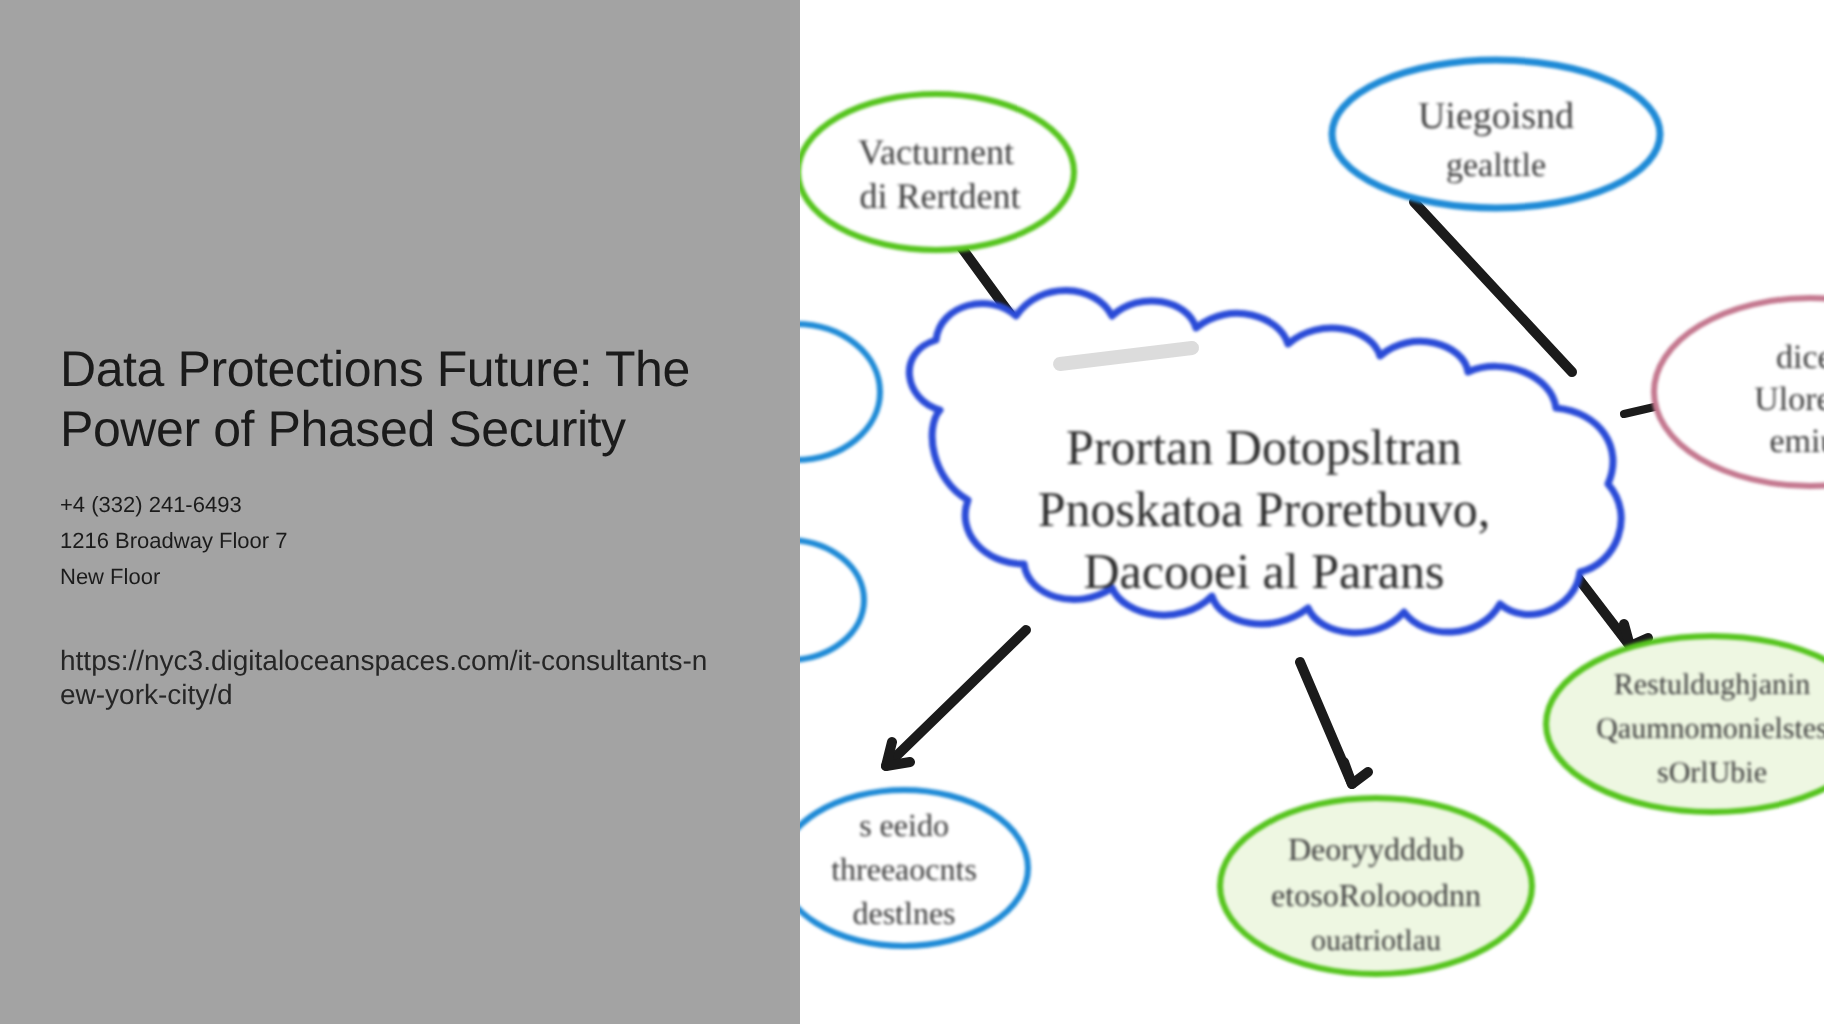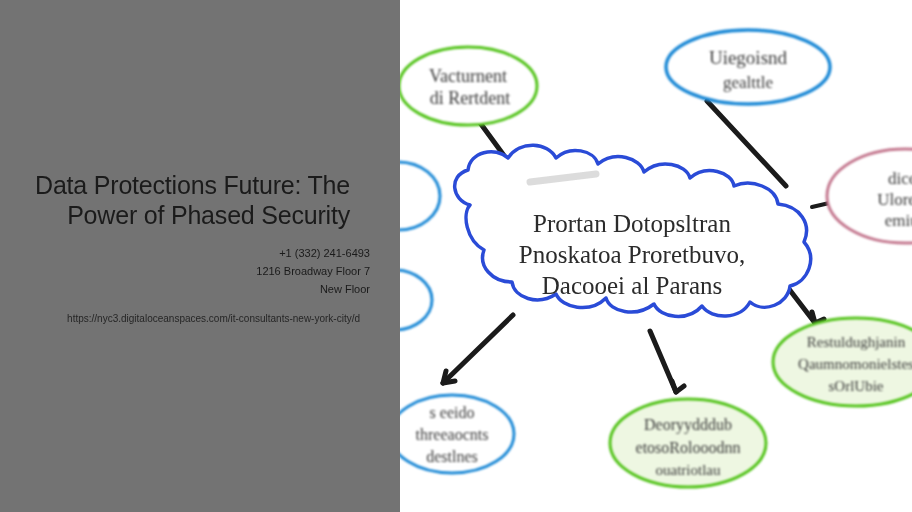--- a/index.html
+++ b/index.html
@@ -24,11 +24,10 @@
     position: relative;
     width: 400px;
     height: 512px;
-    background: #737373;
+    background: #a3a3a3;
     box-sizing: border-box;
     padding: 0;
     flex: 0 0 400px;
-    text-align: right;
   }
   #left-inner {
     position: absolute;

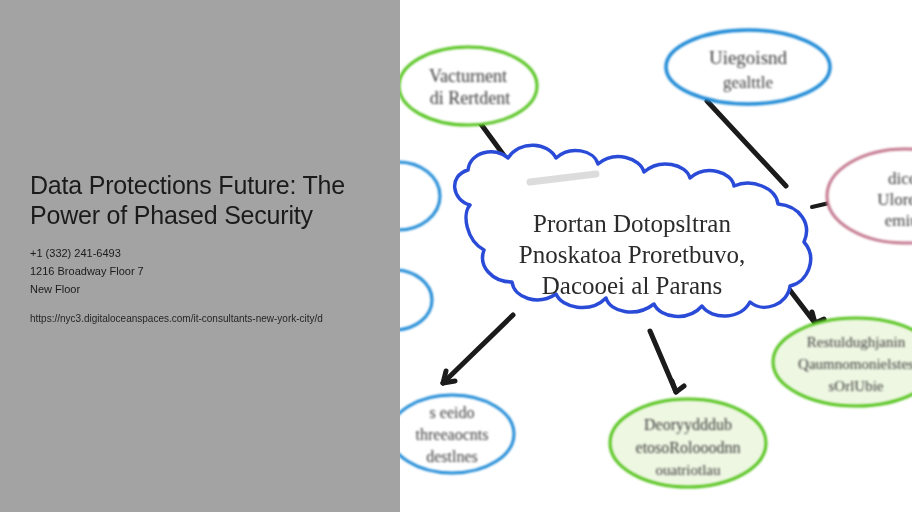--- a/index.html
+++ b/index.html
@@ -103,7 +103,7 @@
   <div id="left-panel">
     <div id="left-inner">
       <h1 id="headline">Data Protections Future: The Power of Phased Security</h1>
-      <div class="contact-line">+1 (332) 241-6493</div>
+      <div class="contact-line">+4 (332) 241-6493</div>
       <div class="contact-line">1216 Broadway Floor 7</div>
       <div class="contact-line">New Floor</div>
       <div id="url">

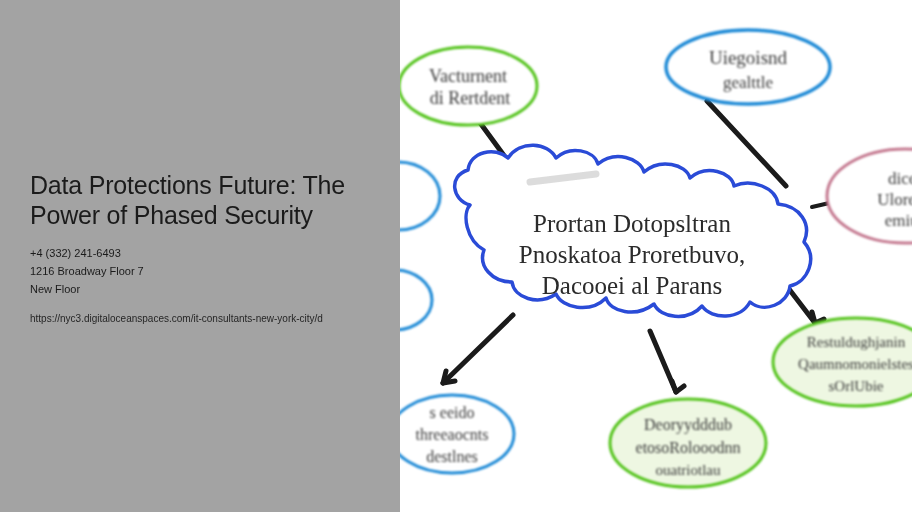--- a/index.html
+++ b/index.html
@@ -56,8 +56,8 @@
     line-height: 18px;
   }
   #url {
-    margin-top: 12px;
-    font-size: 10px;
+    margin-top: 24px;
+    font-size: 14px;
     line-height: 17px;
     color: #262626;
     width: 330px;

